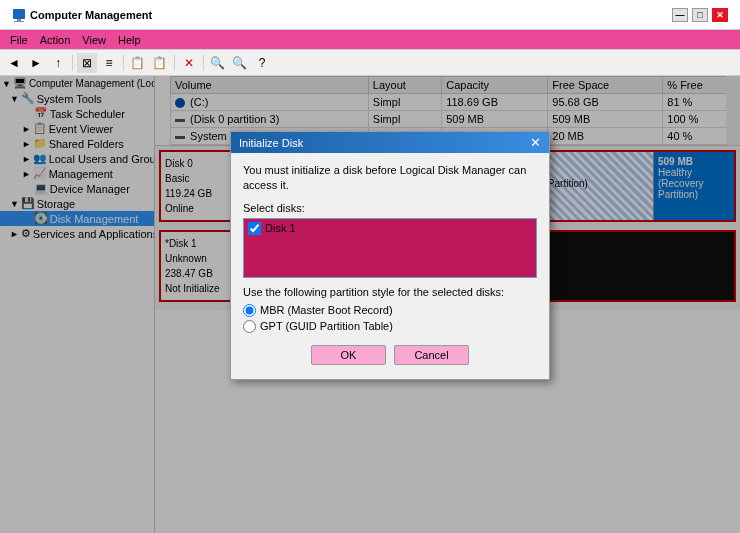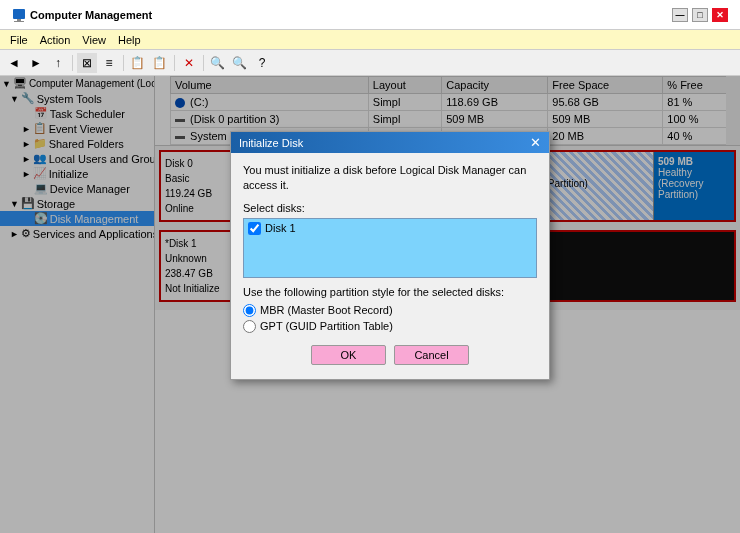--- a/index.html
+++ b/index.html
@@ -20,7 +20,7 @@
 
     
     .menu-bar {
-      background: #fef9c3;
+      background: #ec4899;
       display: flex;
       align-items: center;
       padding: 2px 4px;

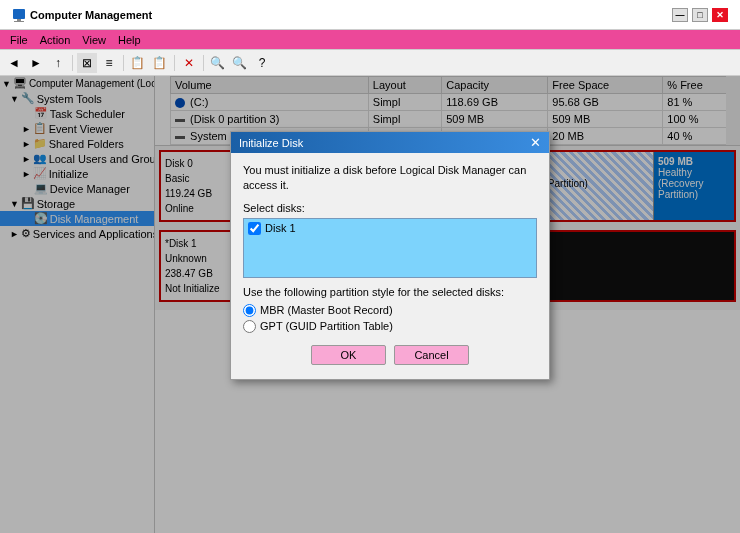--- a/index.html
+++ b/index.html
@@ -325,7 +325,7 @@
     <div class="tree-item" style="padding-left:22px;">
       <span style="font-size:9px;">►</span>
       <span style="margin:0 2px;">📈</span>
-      <span>Initialize</span>
+      <span>Management</span>
     </div>
     <div class="tree-item" style="padding-left:22px;">
       <span style="font-size:9px;width:10px;"></span>

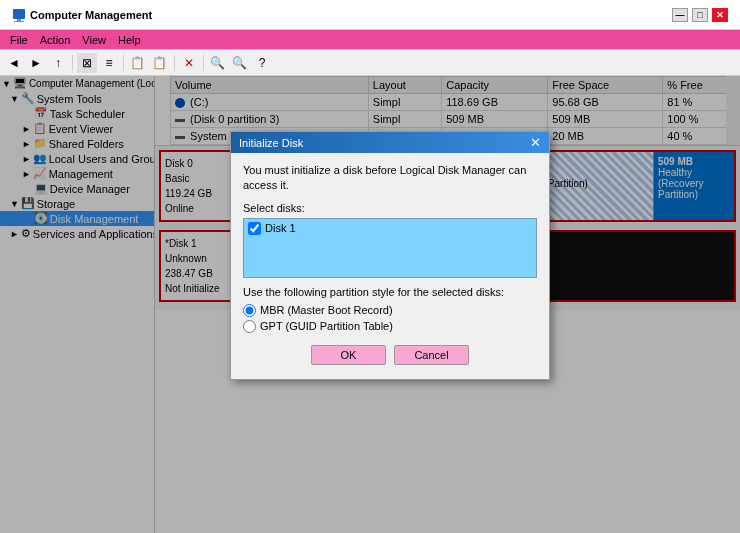--- a/index.html
+++ b/index.html
@@ -184,7 +184,7 @@
     .disk-select-box {
       width: 100%;
       border: 1px solid #7799bb;
-      background: #7dd3fc;
+      background: #be185d;
       padding: 2px;
       height: 60px;
       overflow-y: auto;

